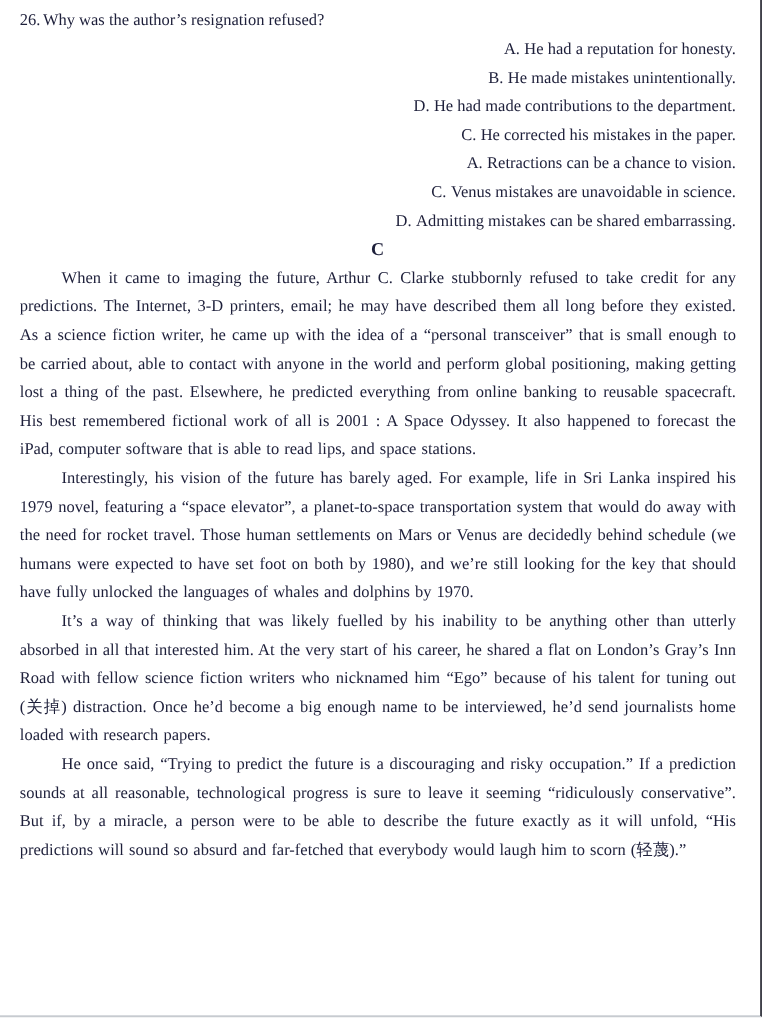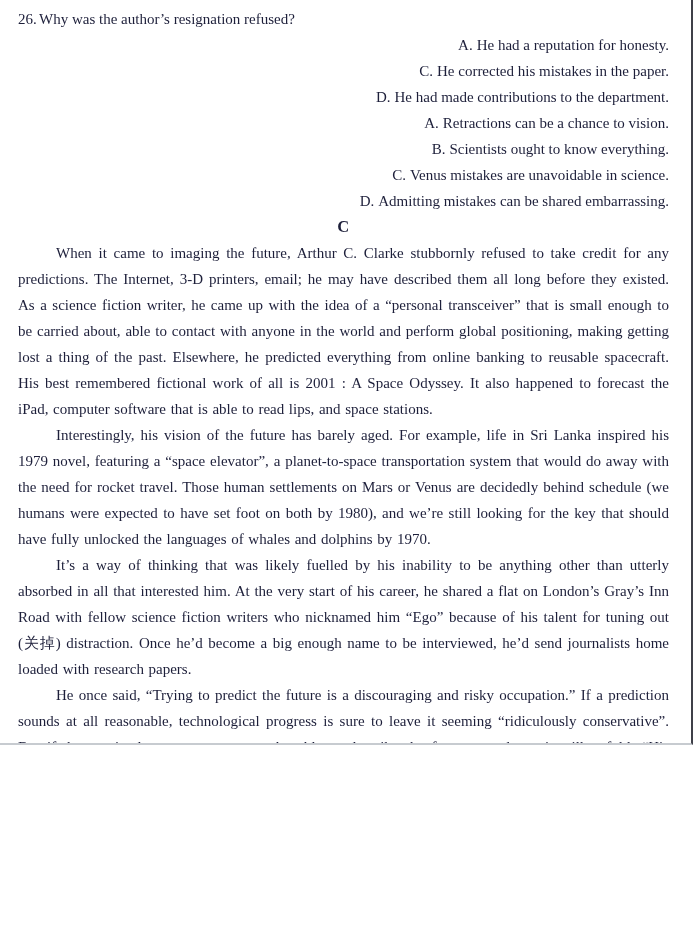--- a/index.html
+++ b/index.html
@@ -10,7 +10,7 @@
   .page {
     position: relative;
     width: 693px;
-    height: 745px;
+    height: 925px;
     box-sizing: border-box;
     background: #ffffff;
     border-right: 2px solid #3f4049;

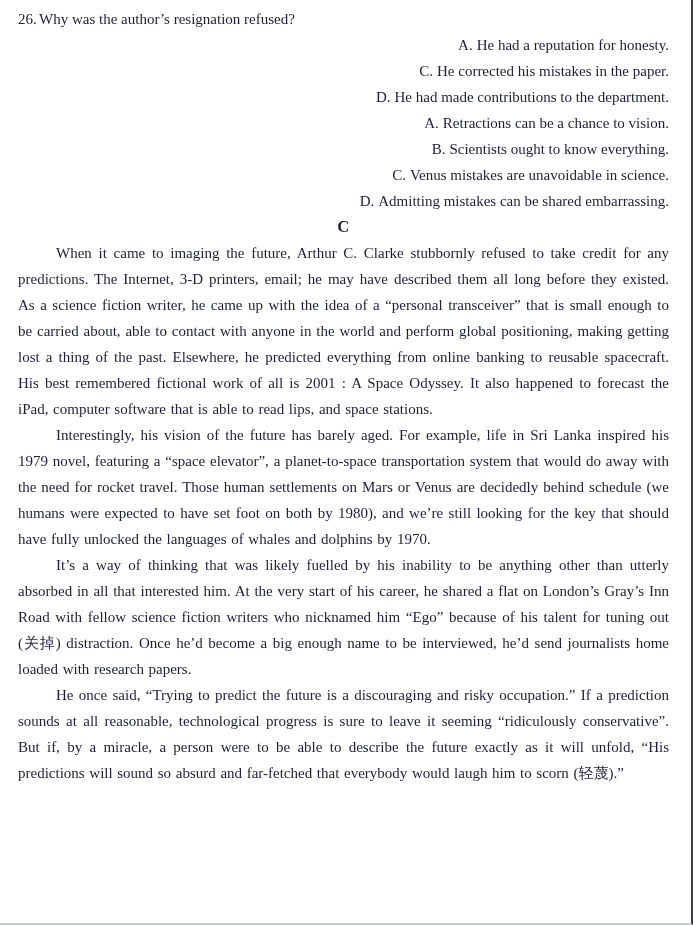--- a/index.html
+++ b/index.html
@@ -70,6 +70,9 @@
         <span class="opt-label">A.</span><span class="opt-text">He had a reputation for honesty.</span>
       </div>
       <div class="option-row">
+        <span class="opt-label">B.</span><span class="opt-text">He made mistakes unintentionally.</span>
+      </div>
+      <div class="option-row">
         <span class="opt-label">C.</span><span class="opt-text">He corrected his mistakes in the paper.</span>
       </div>
       <div class="option-row">

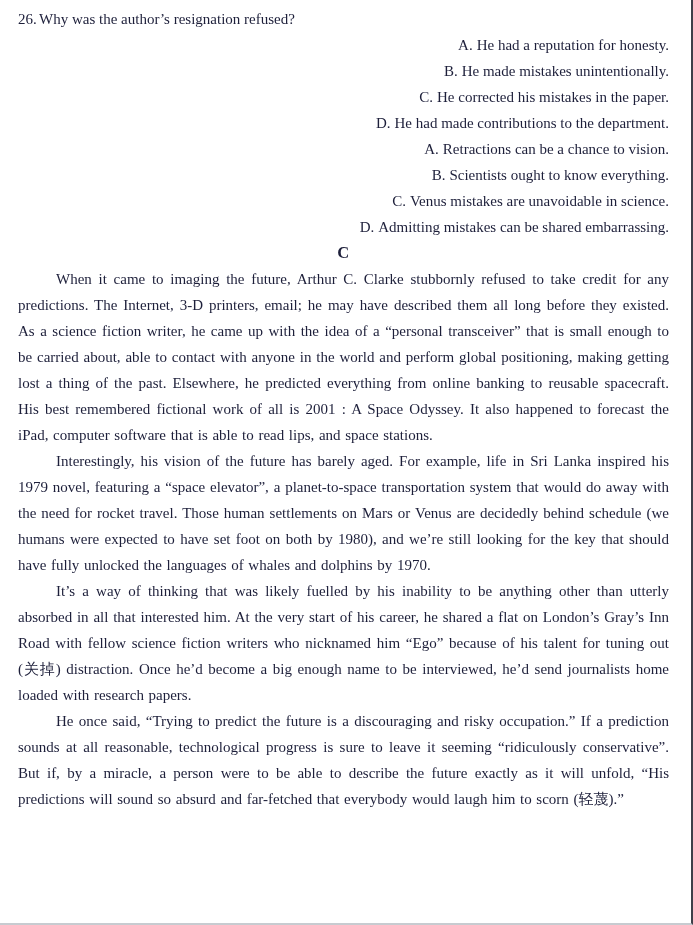--- a/index.html
+++ b/index.html
@@ -73,10 +73,10 @@
         <span class="opt-label">B.</span><span class="opt-text">He made mistakes unintentionally.</span>
       </div>
       <div class="option-row">
-        <span class="opt-label">C.</span><span class="opt-text">He corrected his mistakes in the paper.</span>
+        <span class="opt-label">D.</span><span class="opt-text">He had made contributions to the department.</span>
       </div>
       <div class="option-row">
-        <span class="opt-label">D.</span><span class="opt-text">He had made contributions to the department.</span>
+        <span class="opt-label">C.</span><span class="opt-text">He corrected his mistakes in the paper.</span>
       </div>
     </div>
 

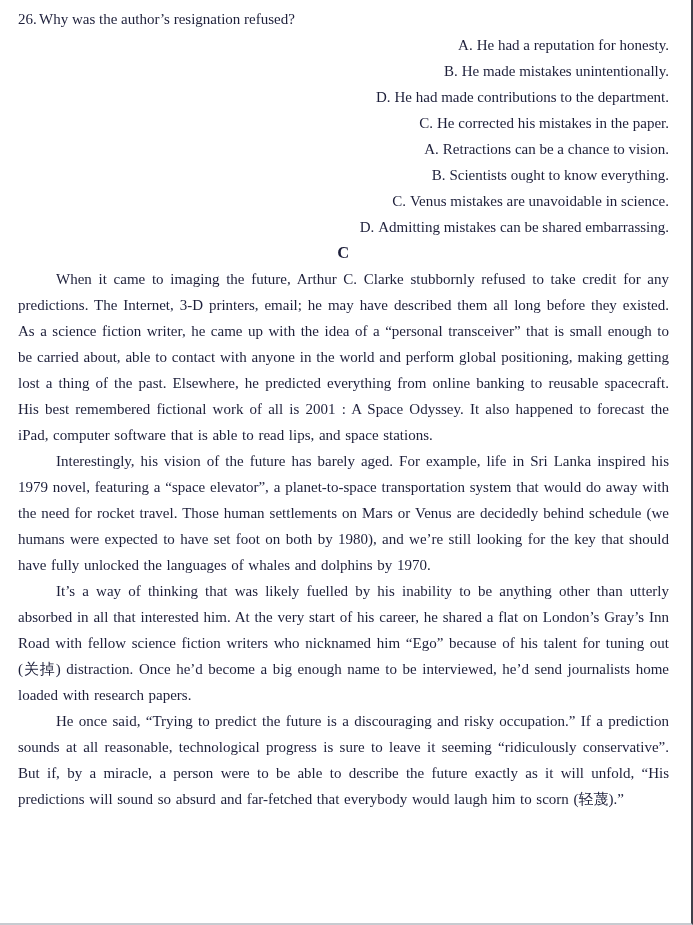--- a/index.html
+++ b/index.html
@@ -85,9 +85,6 @@
         <span class="opt-label">A.</span><span class="opt-text">Retractions can be a chance to vision.</span>
       </div>
       <div class="option-row">
-        <span class="opt-label">B.</span><span class="opt-text">Scientists ought to know everything.</span>
-      </div>
-      <div class="option-row">
         <span class="opt-label">C.</span><span class="opt-text">Venus mistakes are unavoidable in science.</span>
       </div>
       <div class="option-row">

